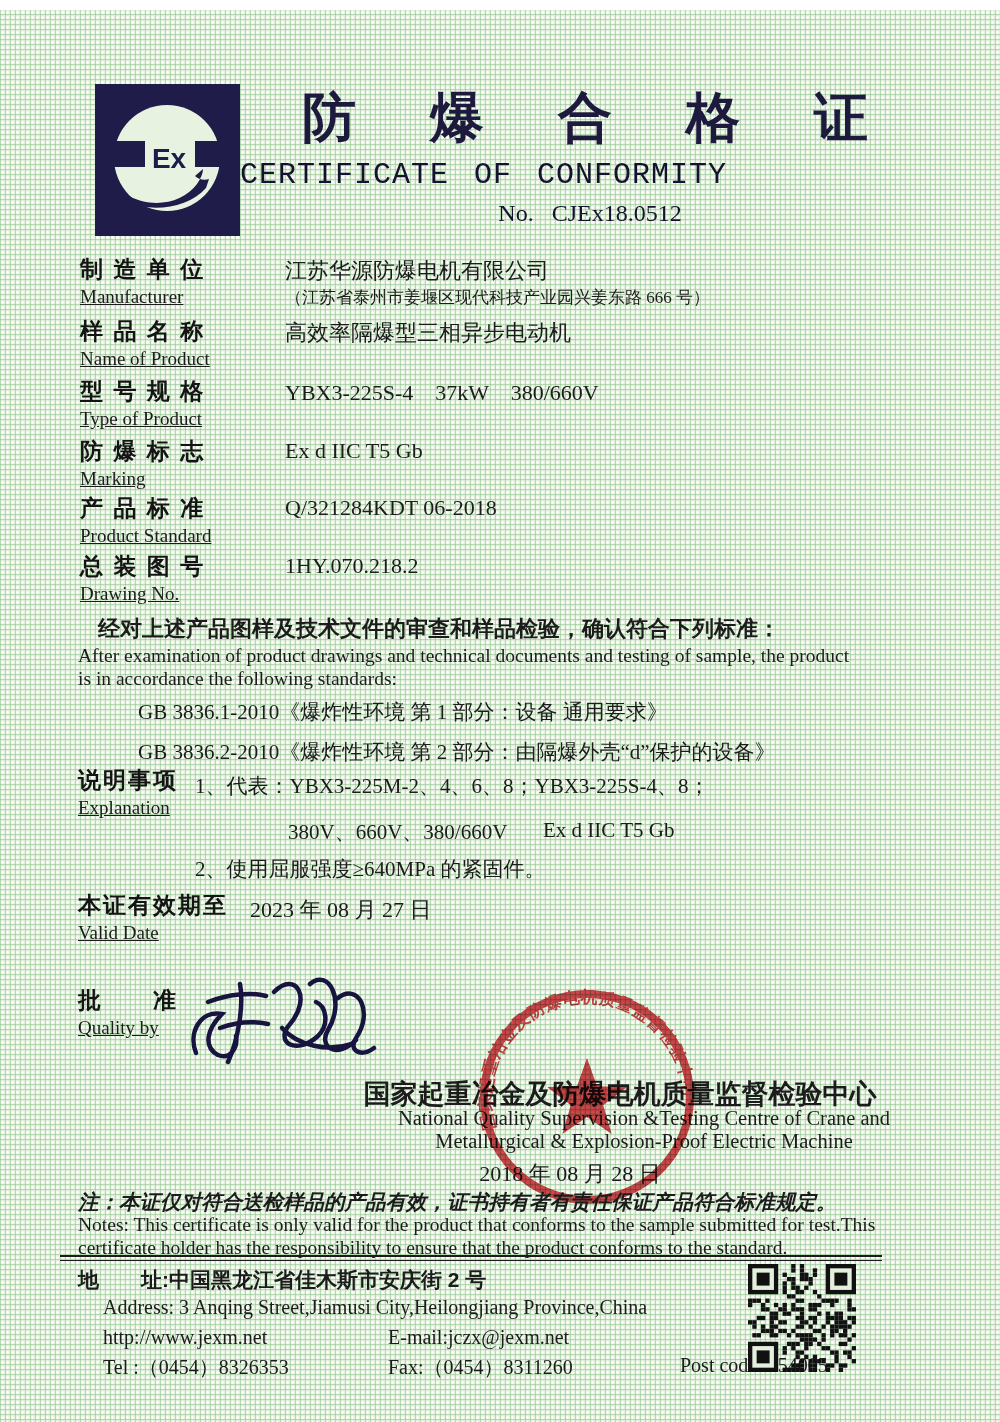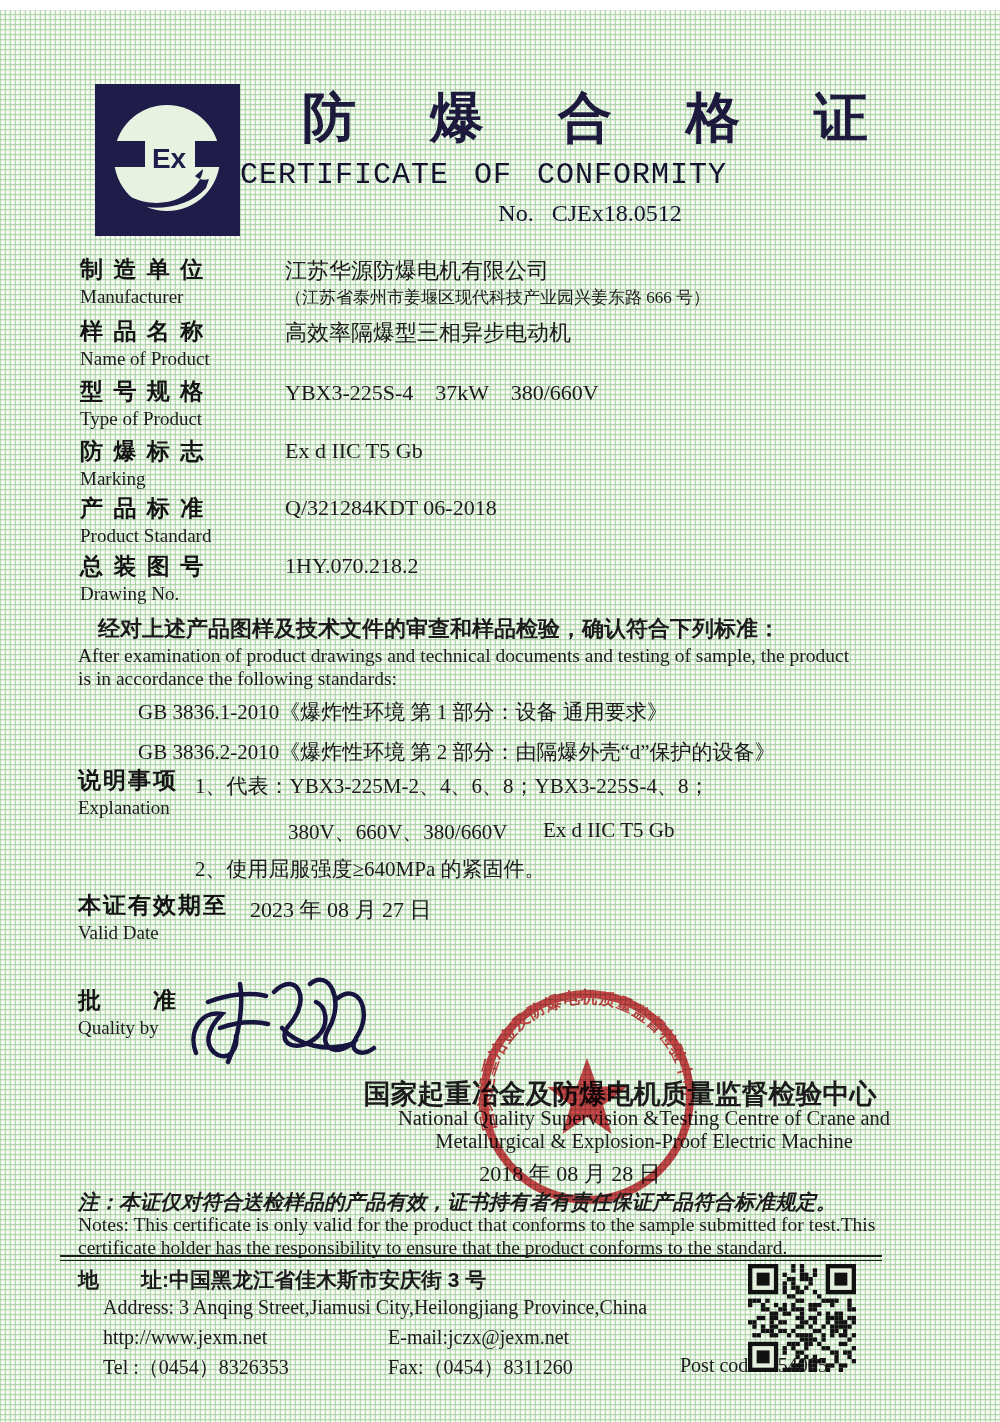--- a/index.html
+++ b/index.html
@@ -30,7 +30,7 @@
   .flabel{width:205px;flex:0 0 205px;}
   .flabel-cn{font-family:"Liberation Sans",sans-serif;font-weight:700;font-size:23px;
     letter-spacing:2px;color:#141414;white-space:nowrap;}
-  .flabel-en{font-size:19px;margin-top:1px;color:#1c1c1c;white-space:nowrap;}
+  .flabel-en{font-size:19px;margin-top:1px;color:#1c1c1c;white-space:nowrap;text-decoration:underline;}
   .fvalue-main{font-size:22px;white-space:nowrap;padding-top:2px;}
   .fvalue-sub{font-size:17px;margin-top:0;white-space:nowrap;}
   

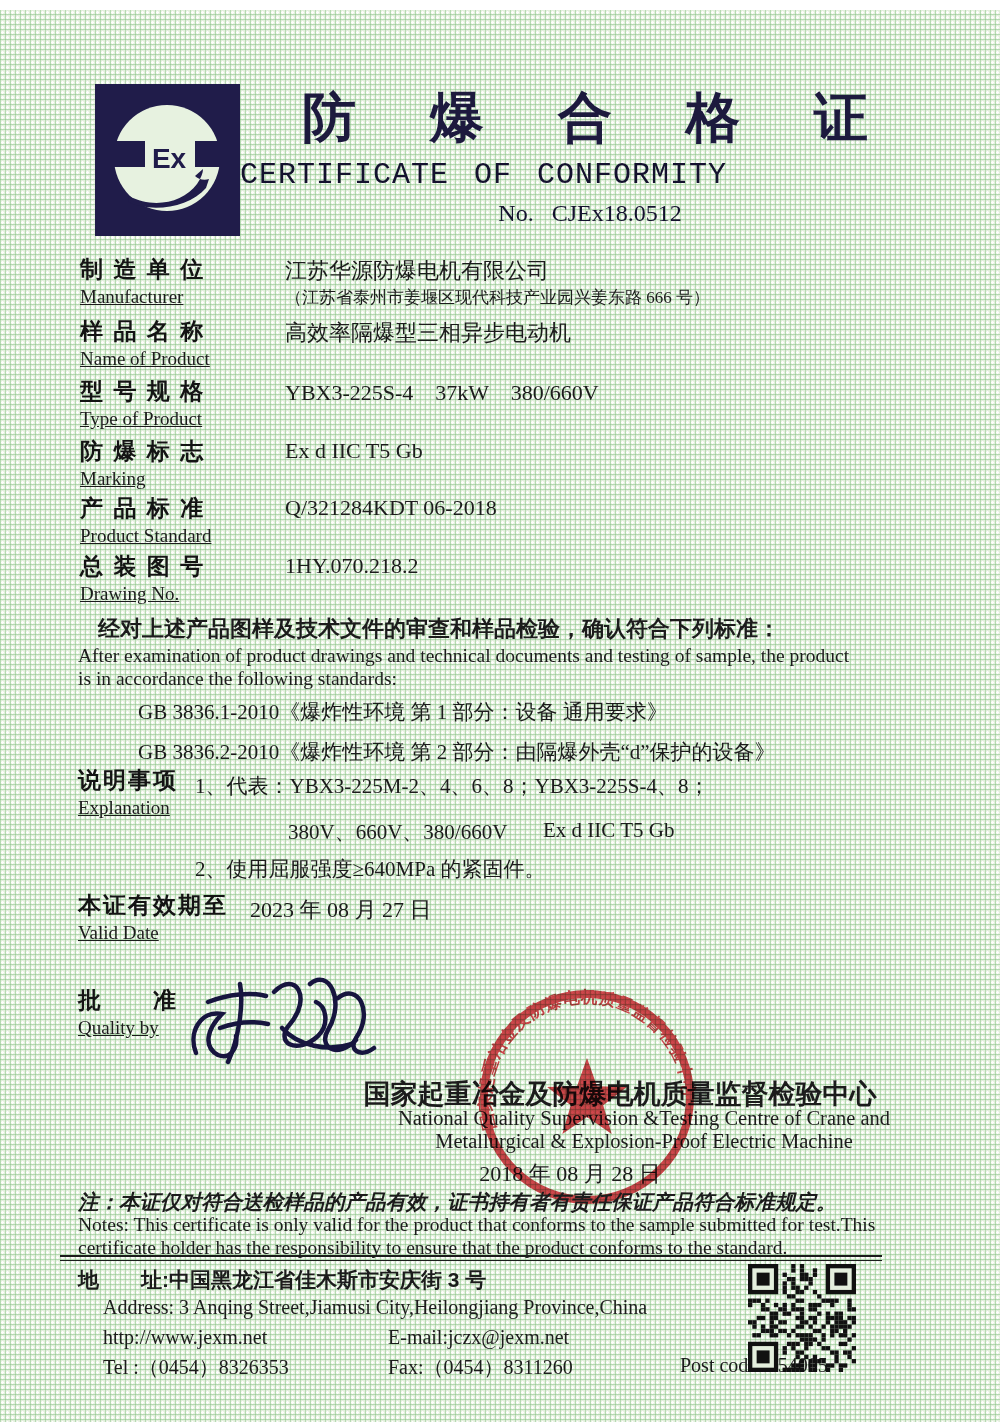--- a/index.html
+++ b/index.html
@@ -200,7 +200,7 @@
 
   <div class="abs rule-double"></div>
 
-  <div class="abs foot-cn" style="left:78px;top:1266px">地　　址:中国黑龙江省佳木斯市安庆街 3 号</div>
+  <div class="abs foot-cn" style="left:78px;top:1266px">地　　址:中国黑龙江省佳木斯市安庆街 2 号</div>
   <div class="abs foot-en" style="left:78px;top:1296px">Address: 3 Anqing Street,Jiamusi City,Heilongjiang Province,China</div>
   <div class="abs foot-en" style="left:78px;top:1326px">http://www.jexm.net</div>
   <div class="abs foot-en" style="left:363px;top:1326px">E-mail:jczx@jexm.net</div>

